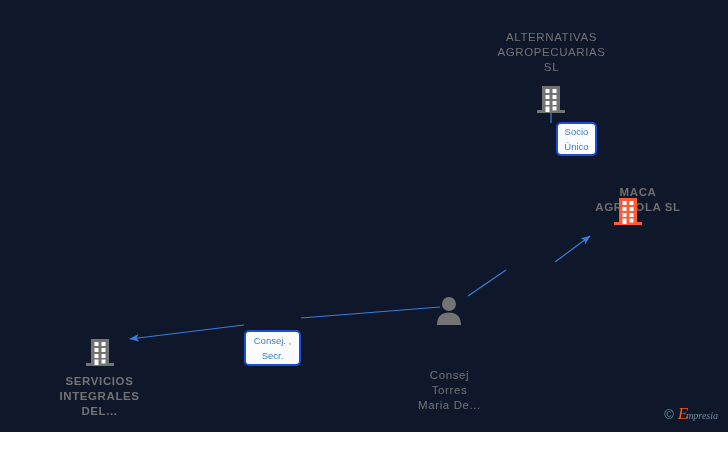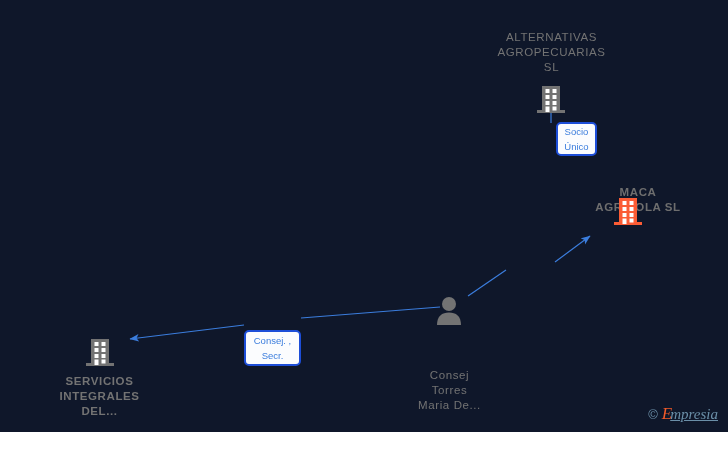--- a/index.html
+++ b/index.html
@@ -86,11 +86,10 @@
   }
   #watermark .wm-rest {
     color: #6b8fa8;
-    font-size: 15px;
+    font-size: 10px;
     font-style: italic;
     font-family: "Liberation Serif", serif;
     margin-left: -2px;
-    text-decoration: underline;
   }
 </style>
 </head>

